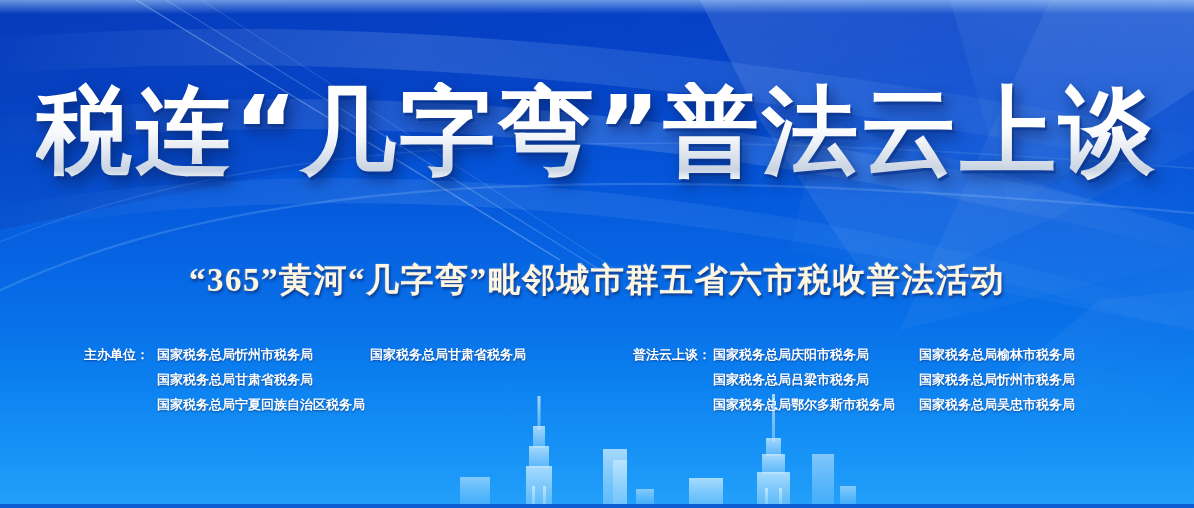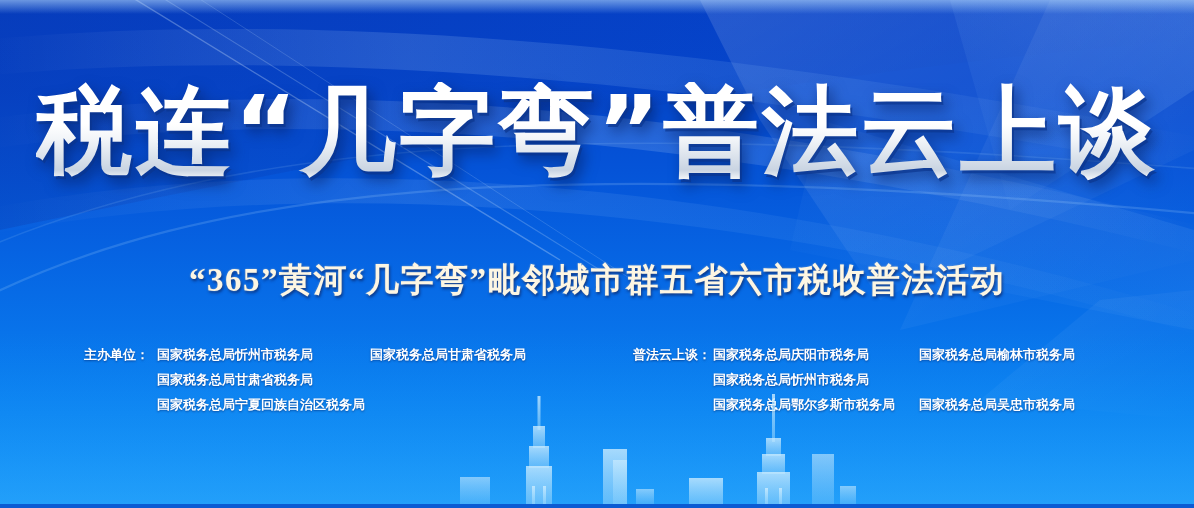--- a/index.html
+++ b/index.html
@@ -218,6 +218,7 @@
       </div>
       <div class="org-row">
         <span class="org-label spacer">承办单位：</span>
+        <span class="org-col-a">国家税务总局吕梁市税务局</span>
         <span class="org-col-b">国家税务总局忻州市税务局</span>
       </div>
       <div class="org-row">

